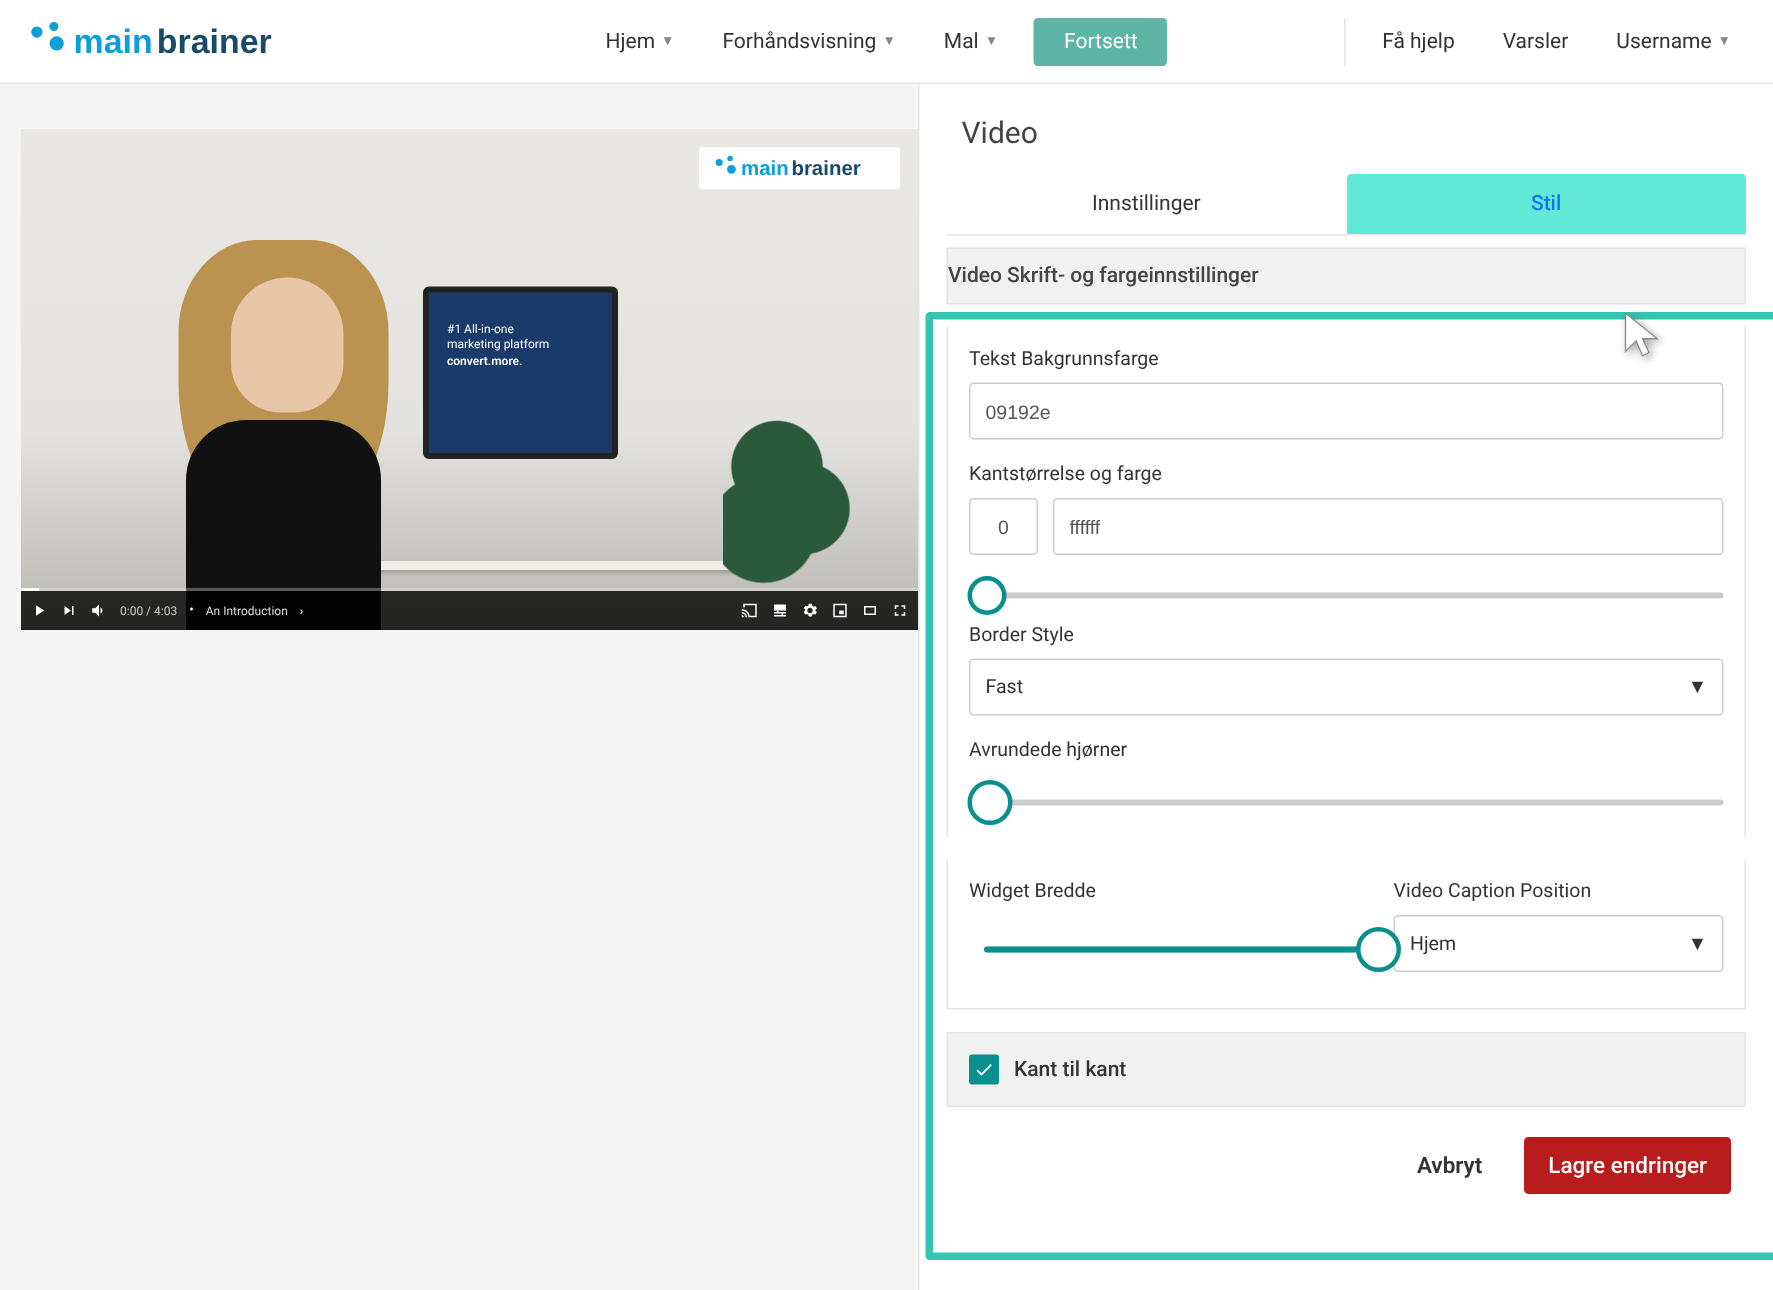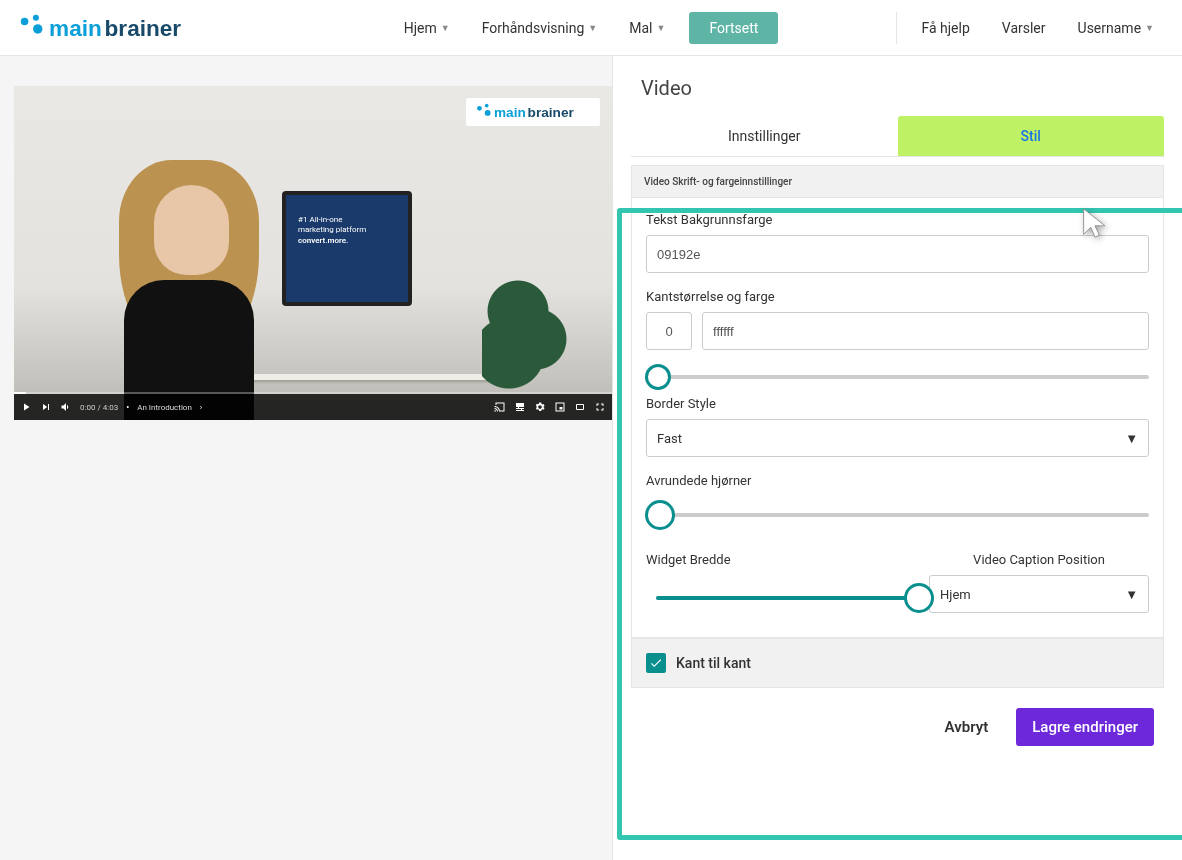--- a/index.html
+++ b/index.html
@@ -116,7 +116,7 @@
     cursor:pointer;
   }
   .tab.active {
-    background:#bef264;
+    background:#5eead4;
     color:#1a73e8;
     font-weight:500;
     border-radius: 3px 3px 0 0;

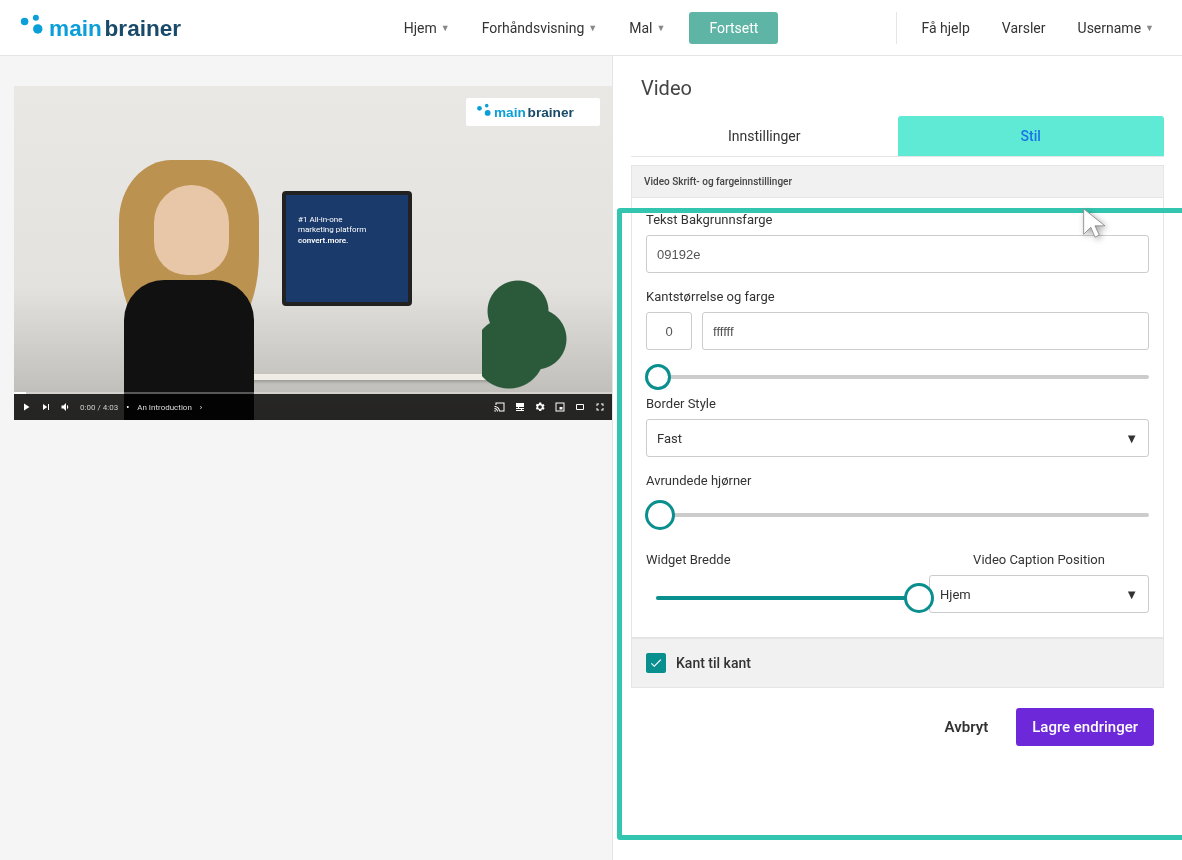--- a/index.html
+++ b/index.html
@@ -139,8 +139,8 @@
   }
   .section-h {
     background:#f1f1f1;
-    padding: 10px 12px;
-    font-size: 10px;
+    padding: 10px 0;
+    font-size: 14px;
     font-weight: 500;
     color:#444;
     margin: 0 18px;

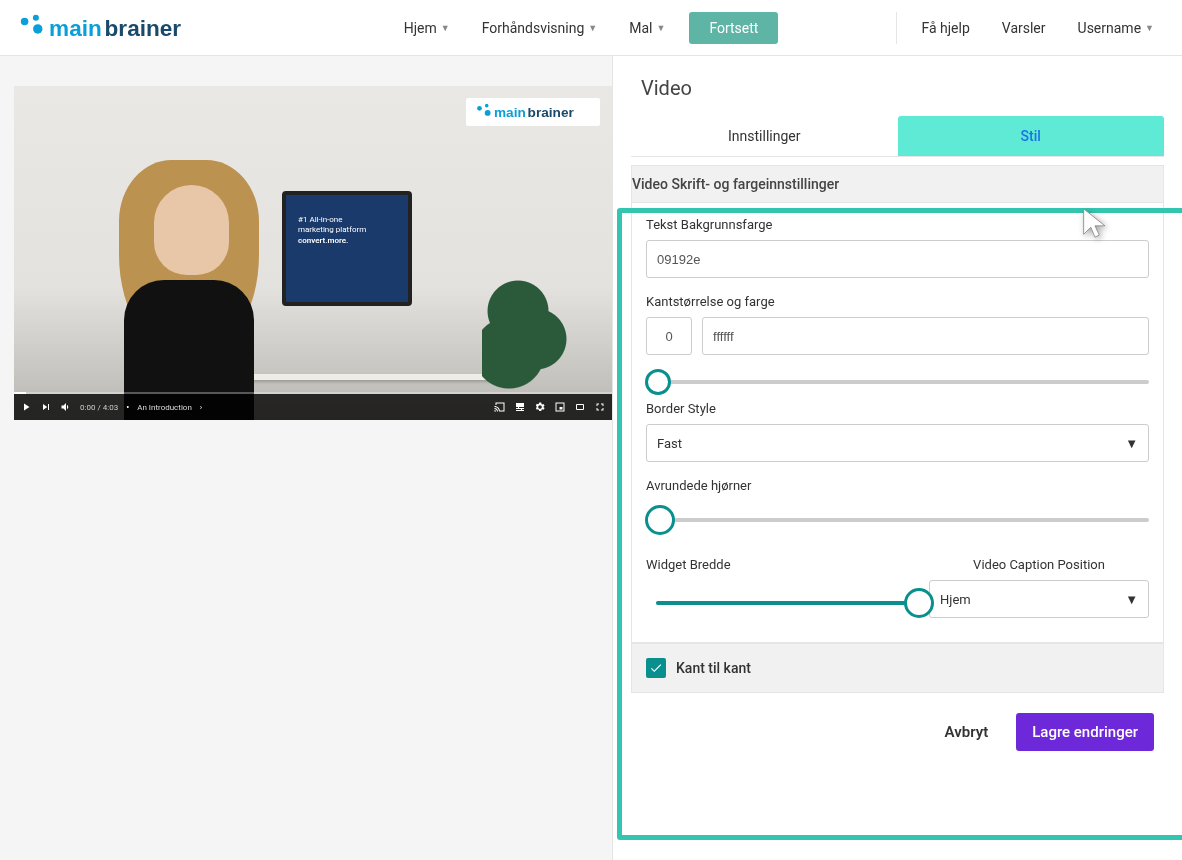--- a/index.html
+++ b/index.html
@@ -147,7 +147,7 @@
     border: 1px solid #e5e5e5;
   }
   .section-body {
-    margin: 0 18px;
+    margin: 15px 18px;
     border-left:1px solid #e5e5e5;
     border-right:1px solid #e5e5e5;
     padding: 14px 14px 4px 14px;

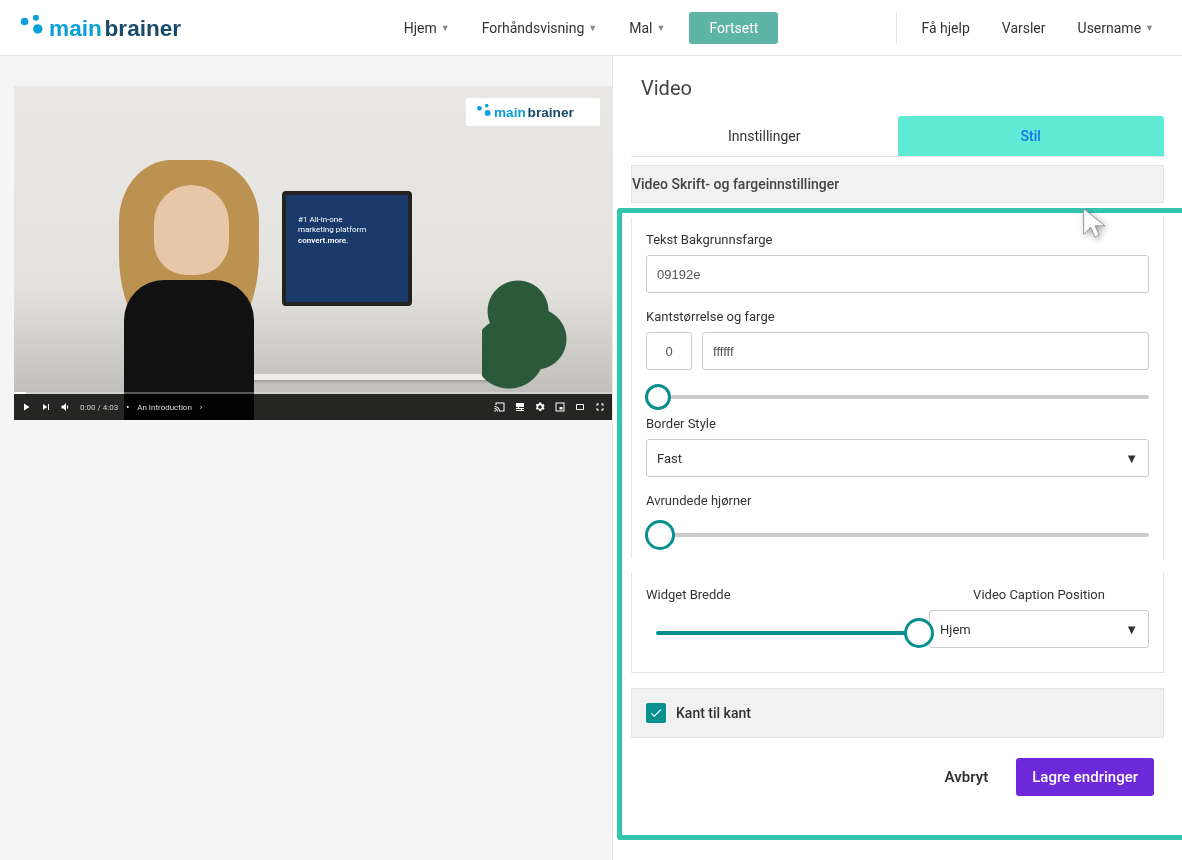--- a/index.html
+++ b/index.html
@@ -190,7 +190,7 @@
   }
   .section-body.two-col { display:flex; }
   .col { flex:1; }
-  .col.narrow { flex: 0 0 220px; text-align: center; }
+  .col.narrow { flex: 0 0 220px; }
   .chk-row {
     margin: 0 18px;
     border:1px solid #e5e5e5;

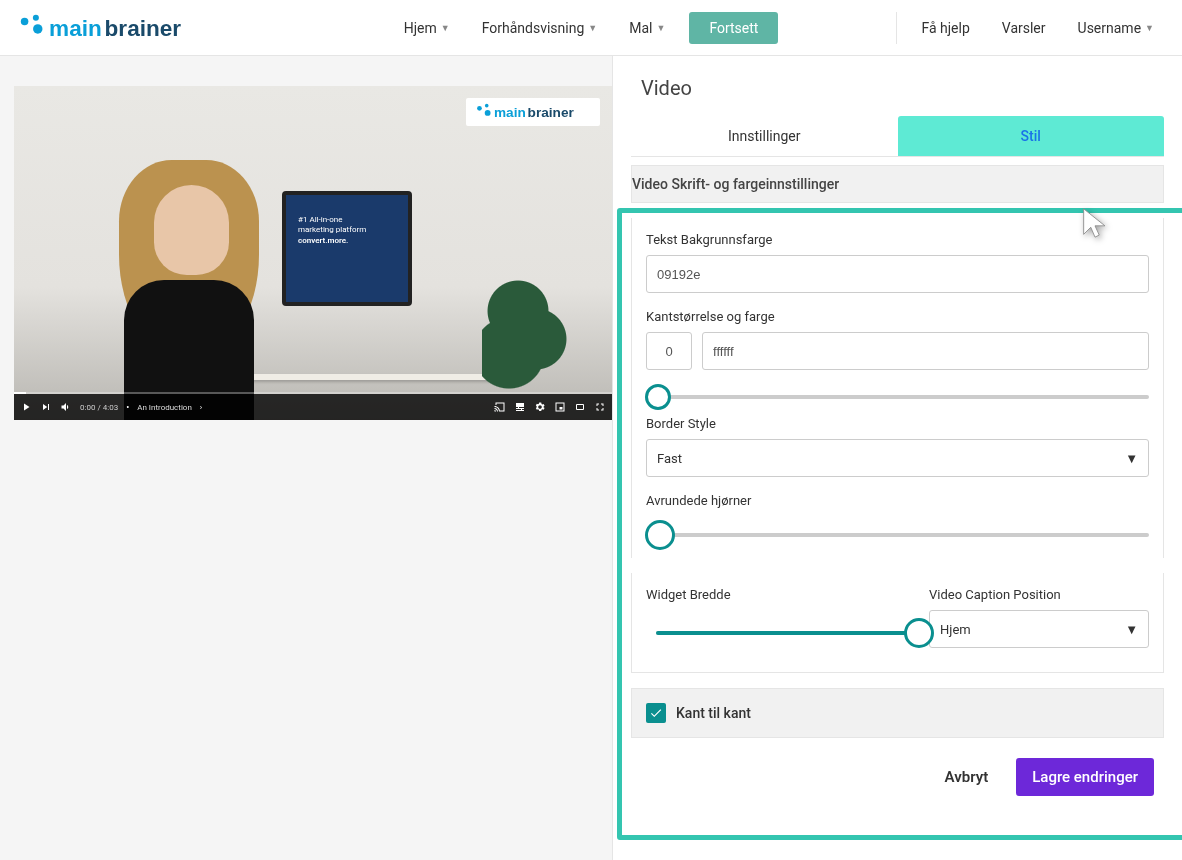--- a/index.html
+++ b/index.html
@@ -212,7 +212,7 @@
   }
   .btn-cancel { font-size:15px; font-weight:600; color:#333; cursor:pointer; }
   .btn-save {
-    background:#6d28d9; color:#fff;
+    background:#b91c1c; color:#fff;
     padding: 10px 16px; border-radius:3px;
     font-size:15px; font-weight:500; cursor:pointer;
   }

